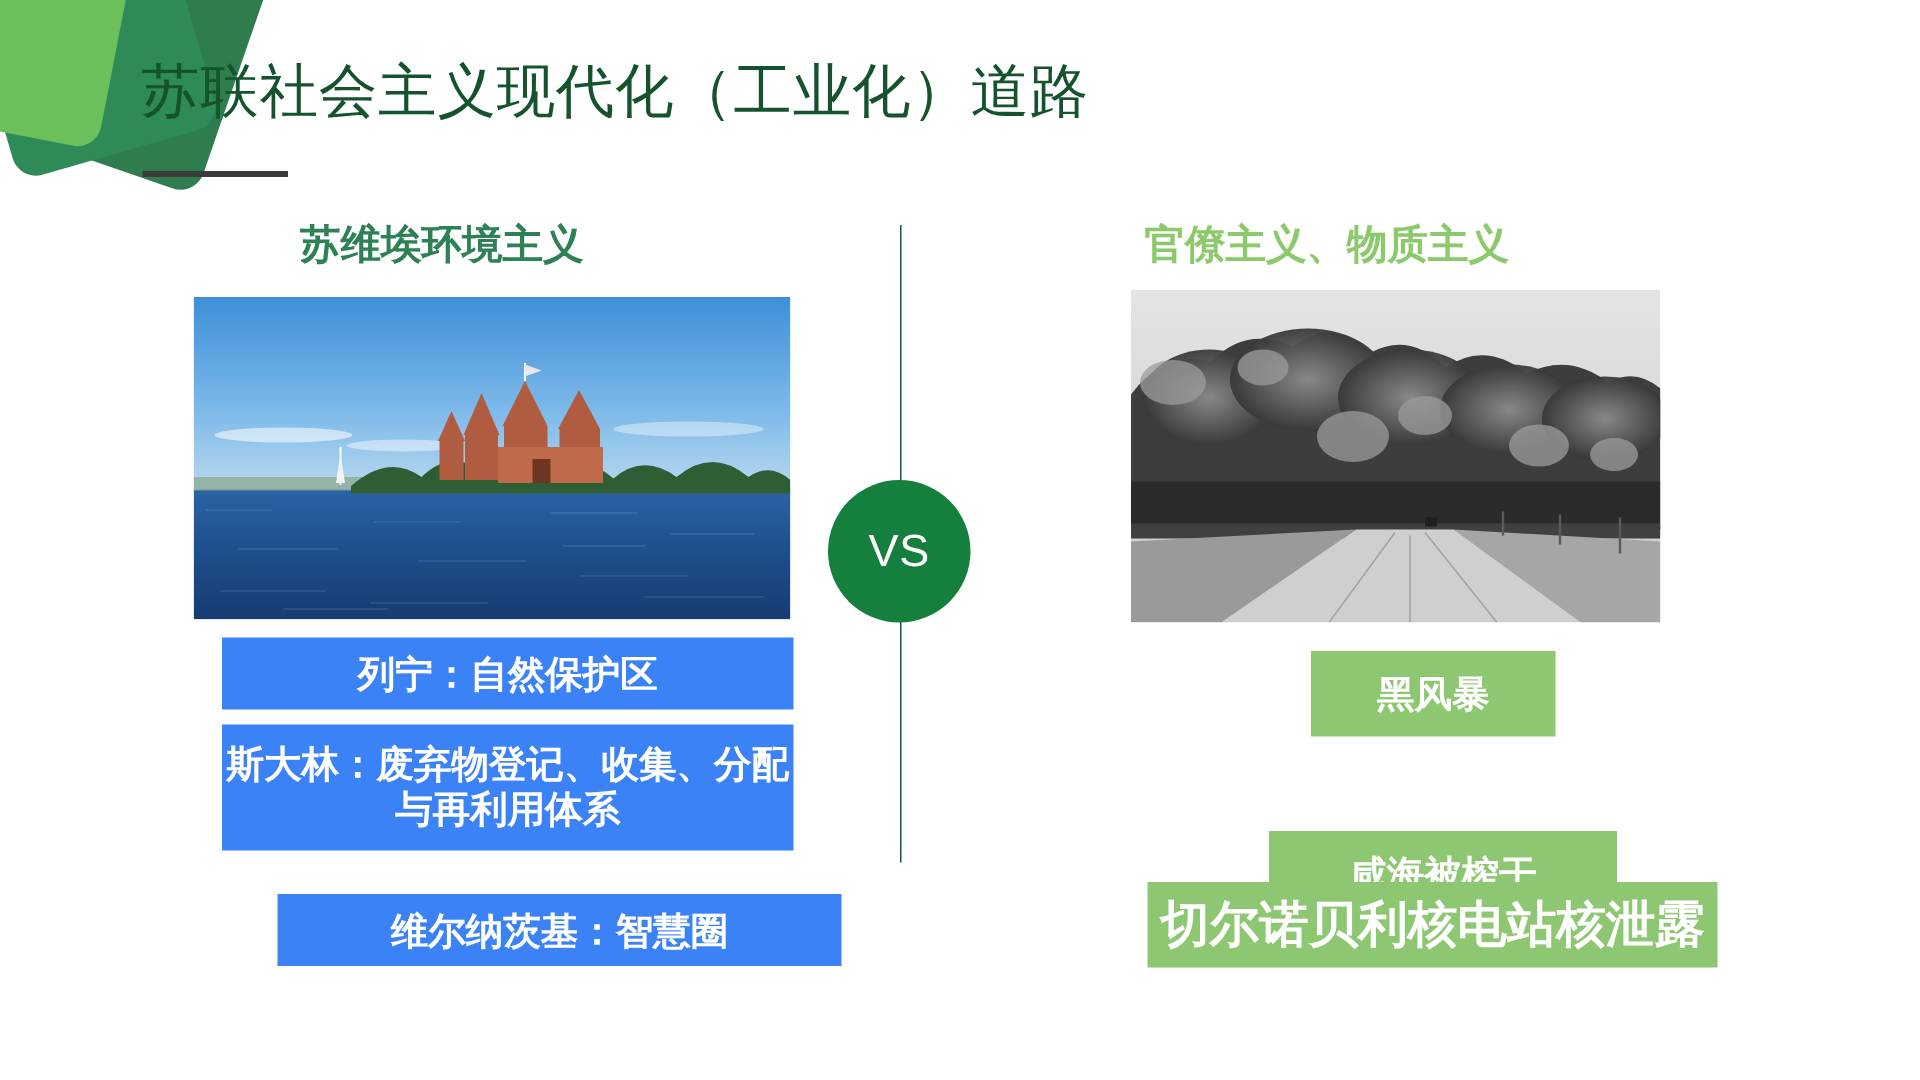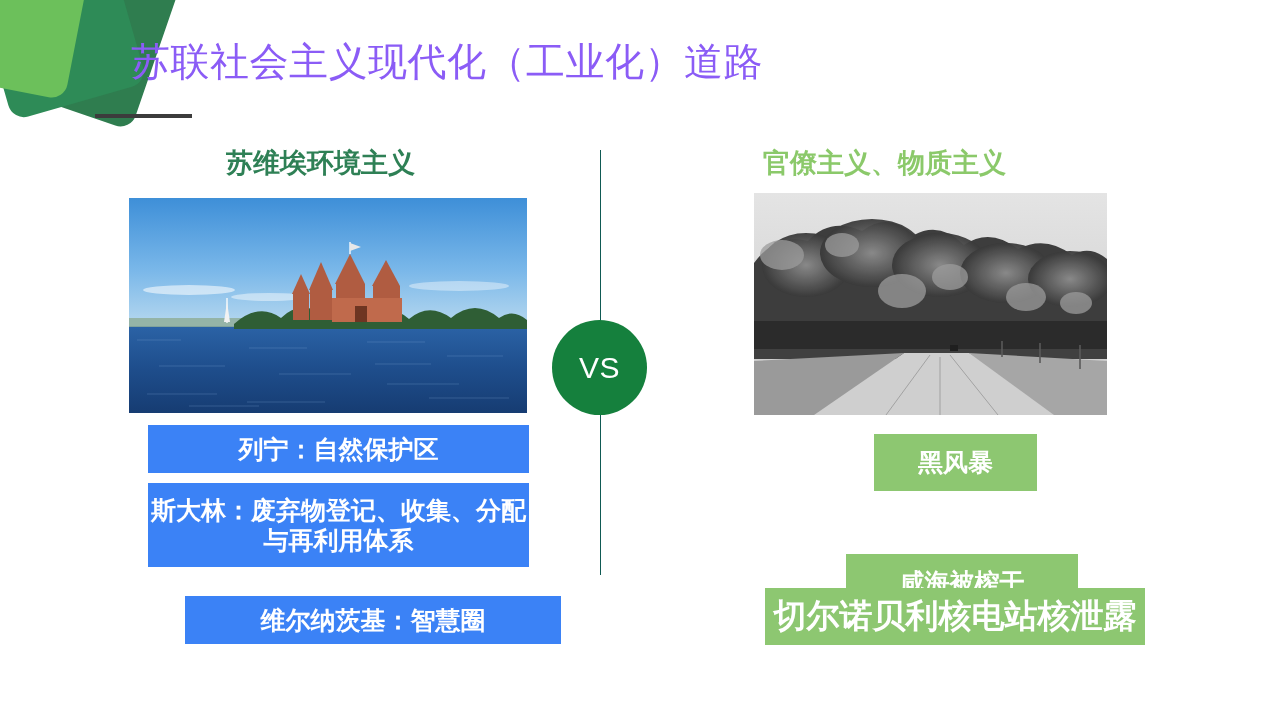--- a/index.html
+++ b/index.html
@@ -46,10 +46,9 @@
     top: 38px;
     font-size: 39px;
     line-height: 1.22;
-    color: #8b5cf6;
+    color: #14532d;
     letter-spacing: 0.5px;
     white-space: nowrap;
-    margin-left: 37px;
   }
   #title-rule {
     position: absolute;

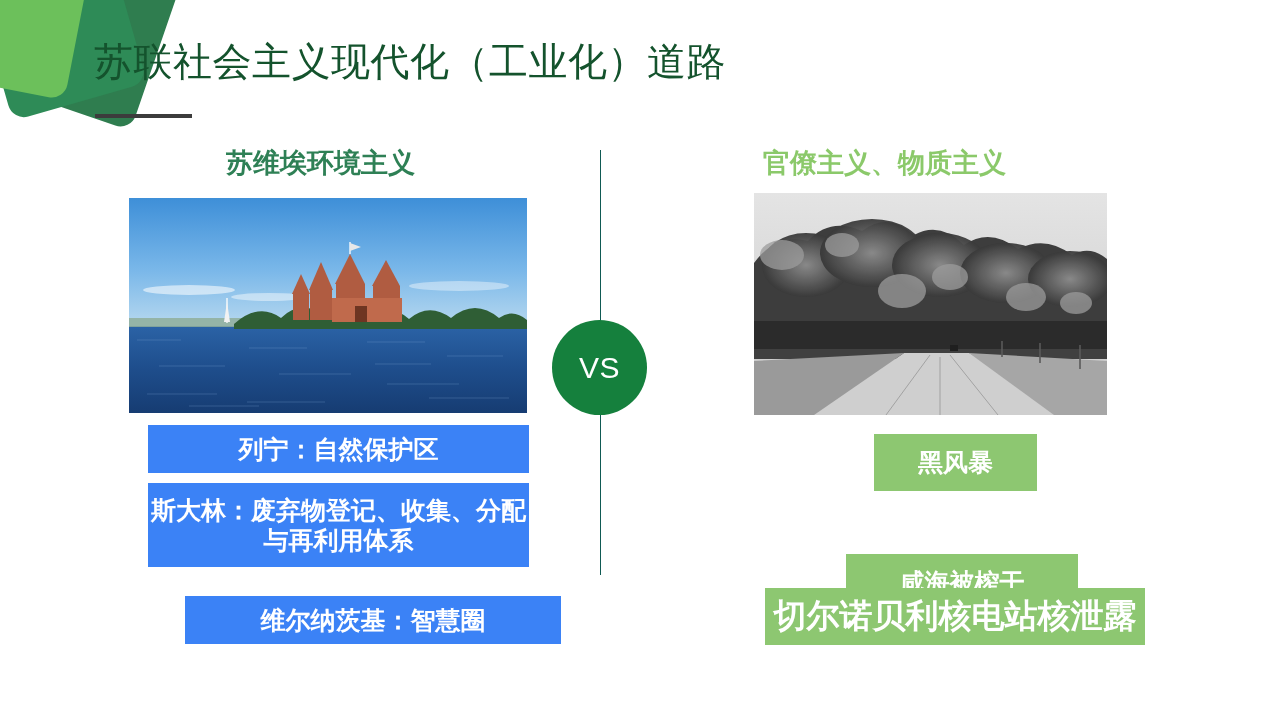--- a/index.html
+++ b/index.html
@@ -67,7 +67,7 @@
     white-space: nowrap;
   }
   #heading-left {
-    left: 226px;
+    left: 200px;
     top: 145px;
     color: #2e8055;
   }

